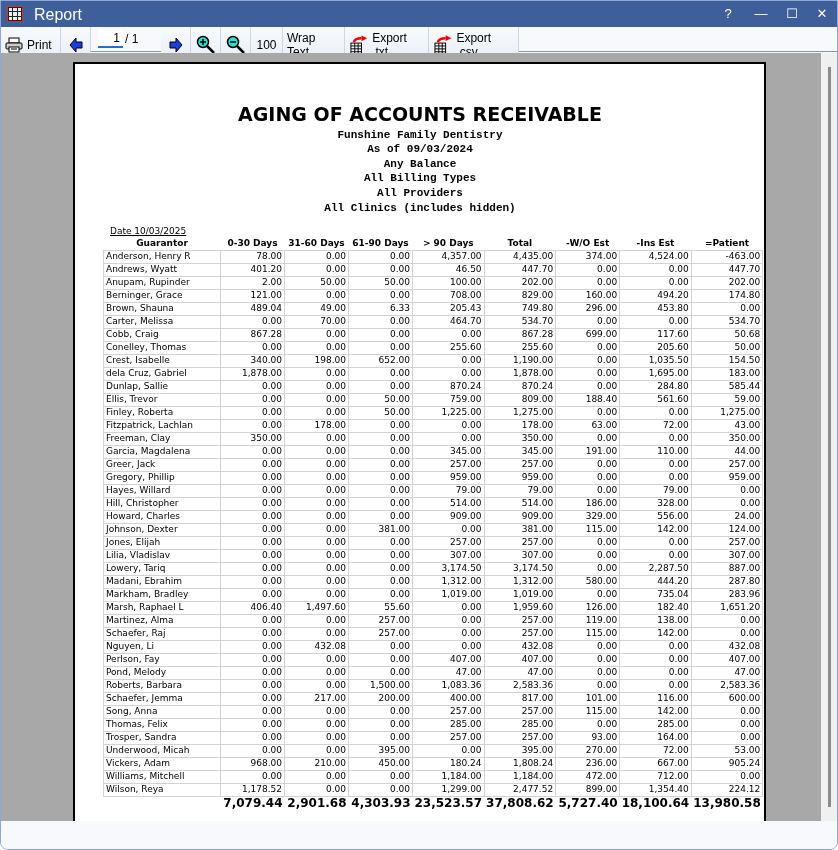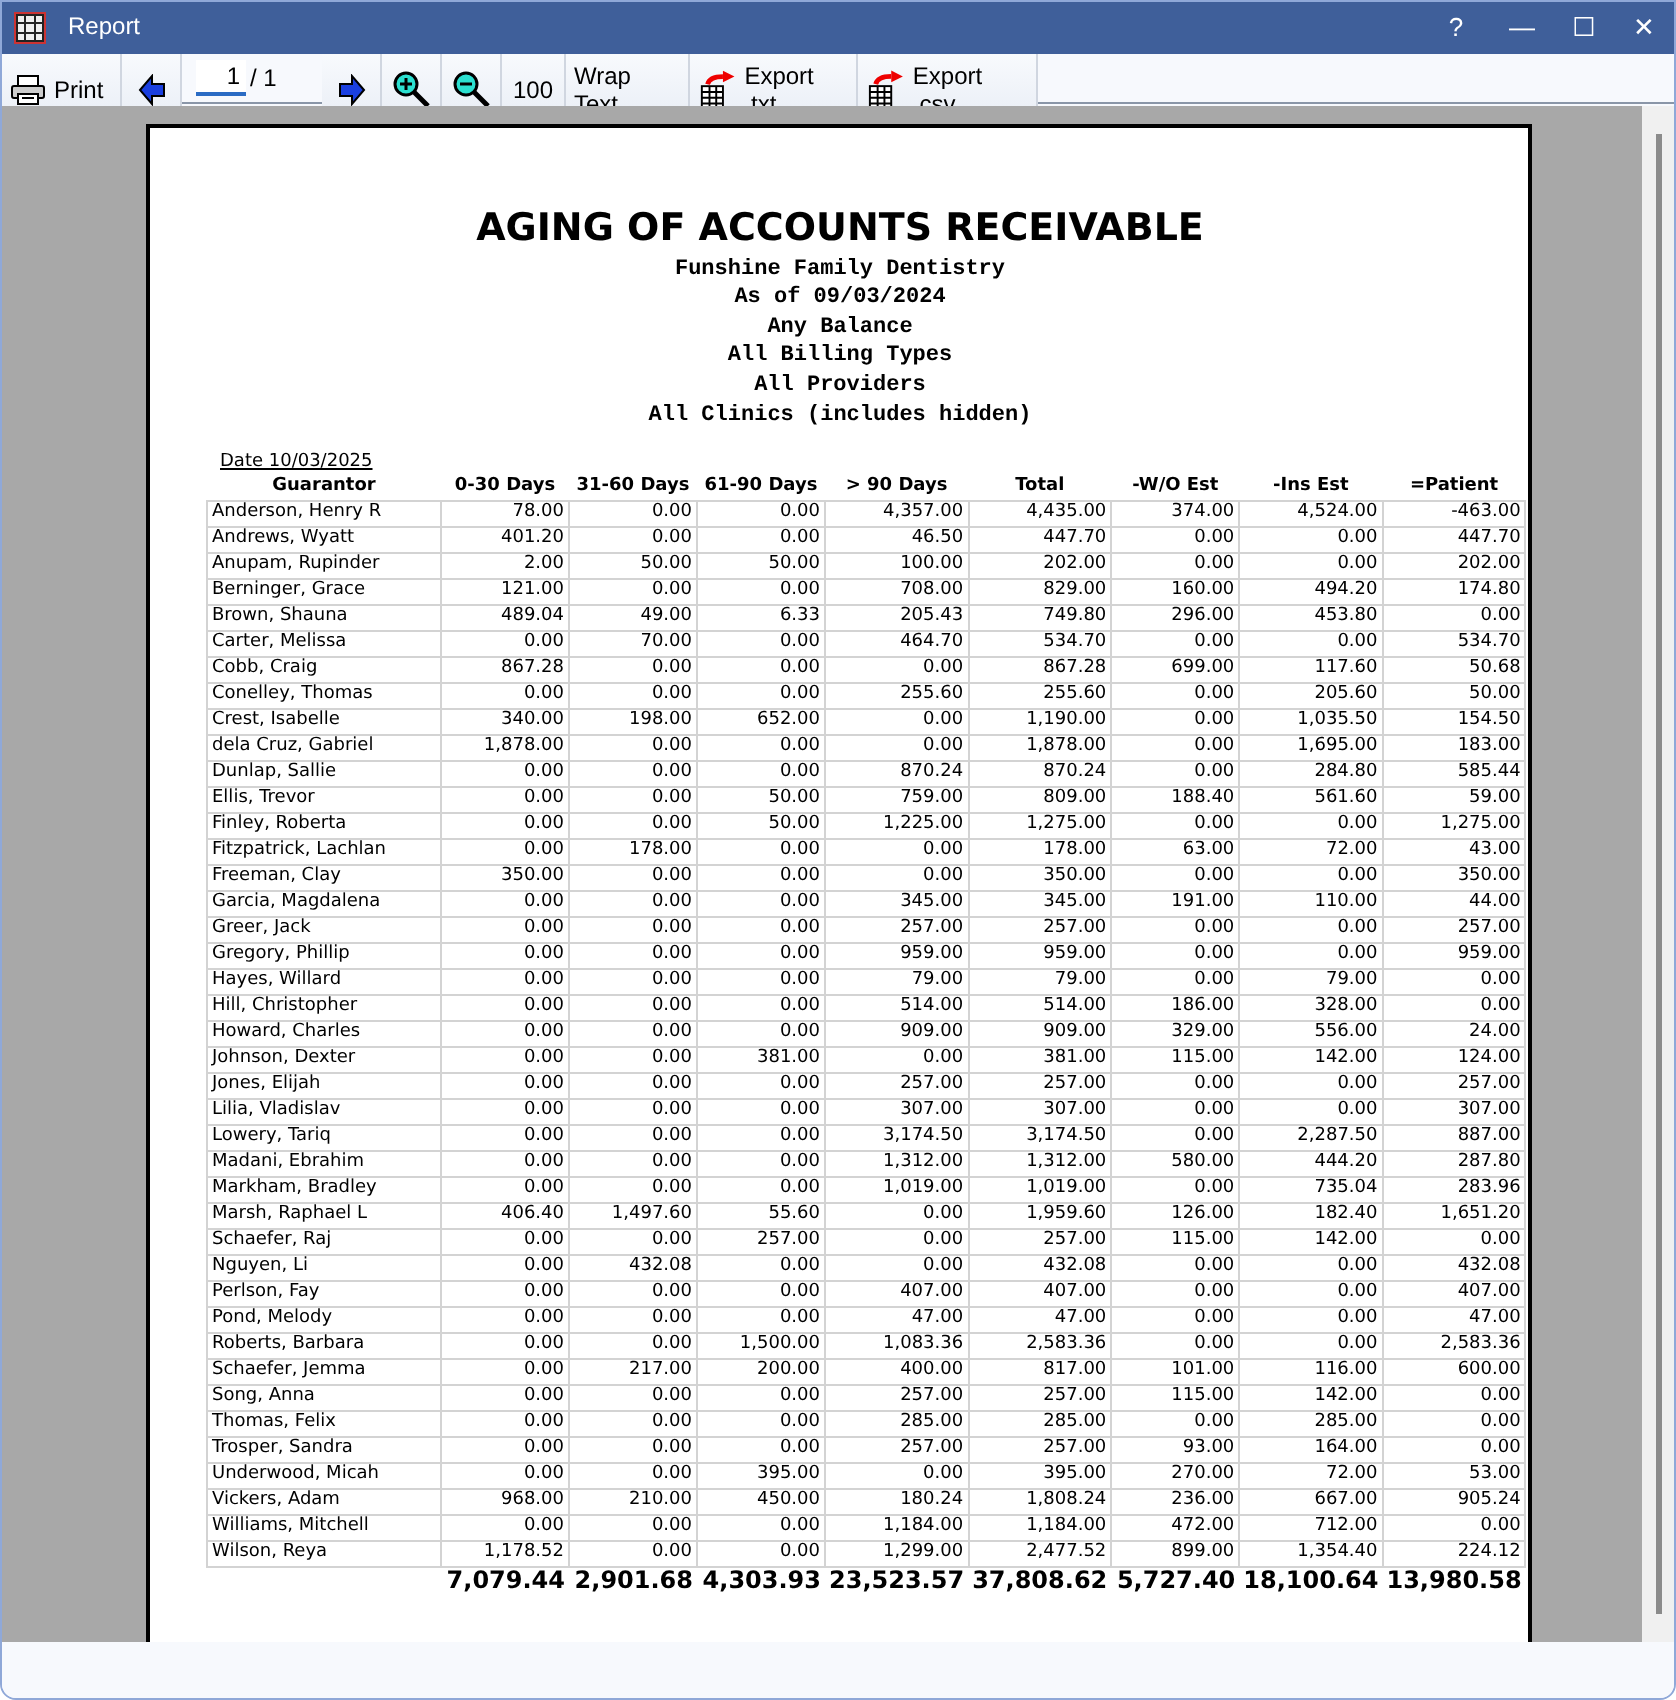--- a/index.html
+++ b/index.html
@@ -8,7 +8,7 @@
   .titlebar { position: absolute; left: 0; top: 0; width: 836px; height: 26px; background: #3f5f9a; color: #fff; }
   .titlebar .app-icon { position: absolute; left: 6px; top: 5px; width: 16px; height: 16px; background: #222; border: 1px solid #c33; display: grid; grid-template-columns: 1fr 1fr 1fr; grid-template-rows: 1fr 1fr 1fr; gap: 1px; padding: 1px; }
   .titlebar .app-icon span { background: #eee; }
-  .titlebar .title { position: absolute; left: 33px; top: 5px; font-family: "Liberation Sans", sans-serif; font-size: 12px; }
+  .titlebar .title { position: absolute; left: 33px; top: 5px; font-family: "Liberation Sans", sans-serif; font-size: 16px; }
   .titlebar .ctrl { position: absolute; top: 3px; width: 30px; height: 20px; color: #fff; font-family: "Liberation Sans", sans-serif; font-size: 13px; text-align: center; line-height: 20px; cursor: pointer; }
   .toolbar { position: absolute; left: 0; top: 26px; width: 836px; height: 25px; background: #f7f9fd; border-bottom: 1px solid #8a96a8; font-family: "Liberation Sans", sans-serif; font-size: 12px; color: #000; }
   .tb-btn { position: absolute; top: 0; height: 24px; display: flex; align-items: center; gap: 4px; padding: 18px 4px; border-right: 1px solid #d0d6e0; cursor: pointer; background: linear-gradient(#f8fafd, #e8edf5); }

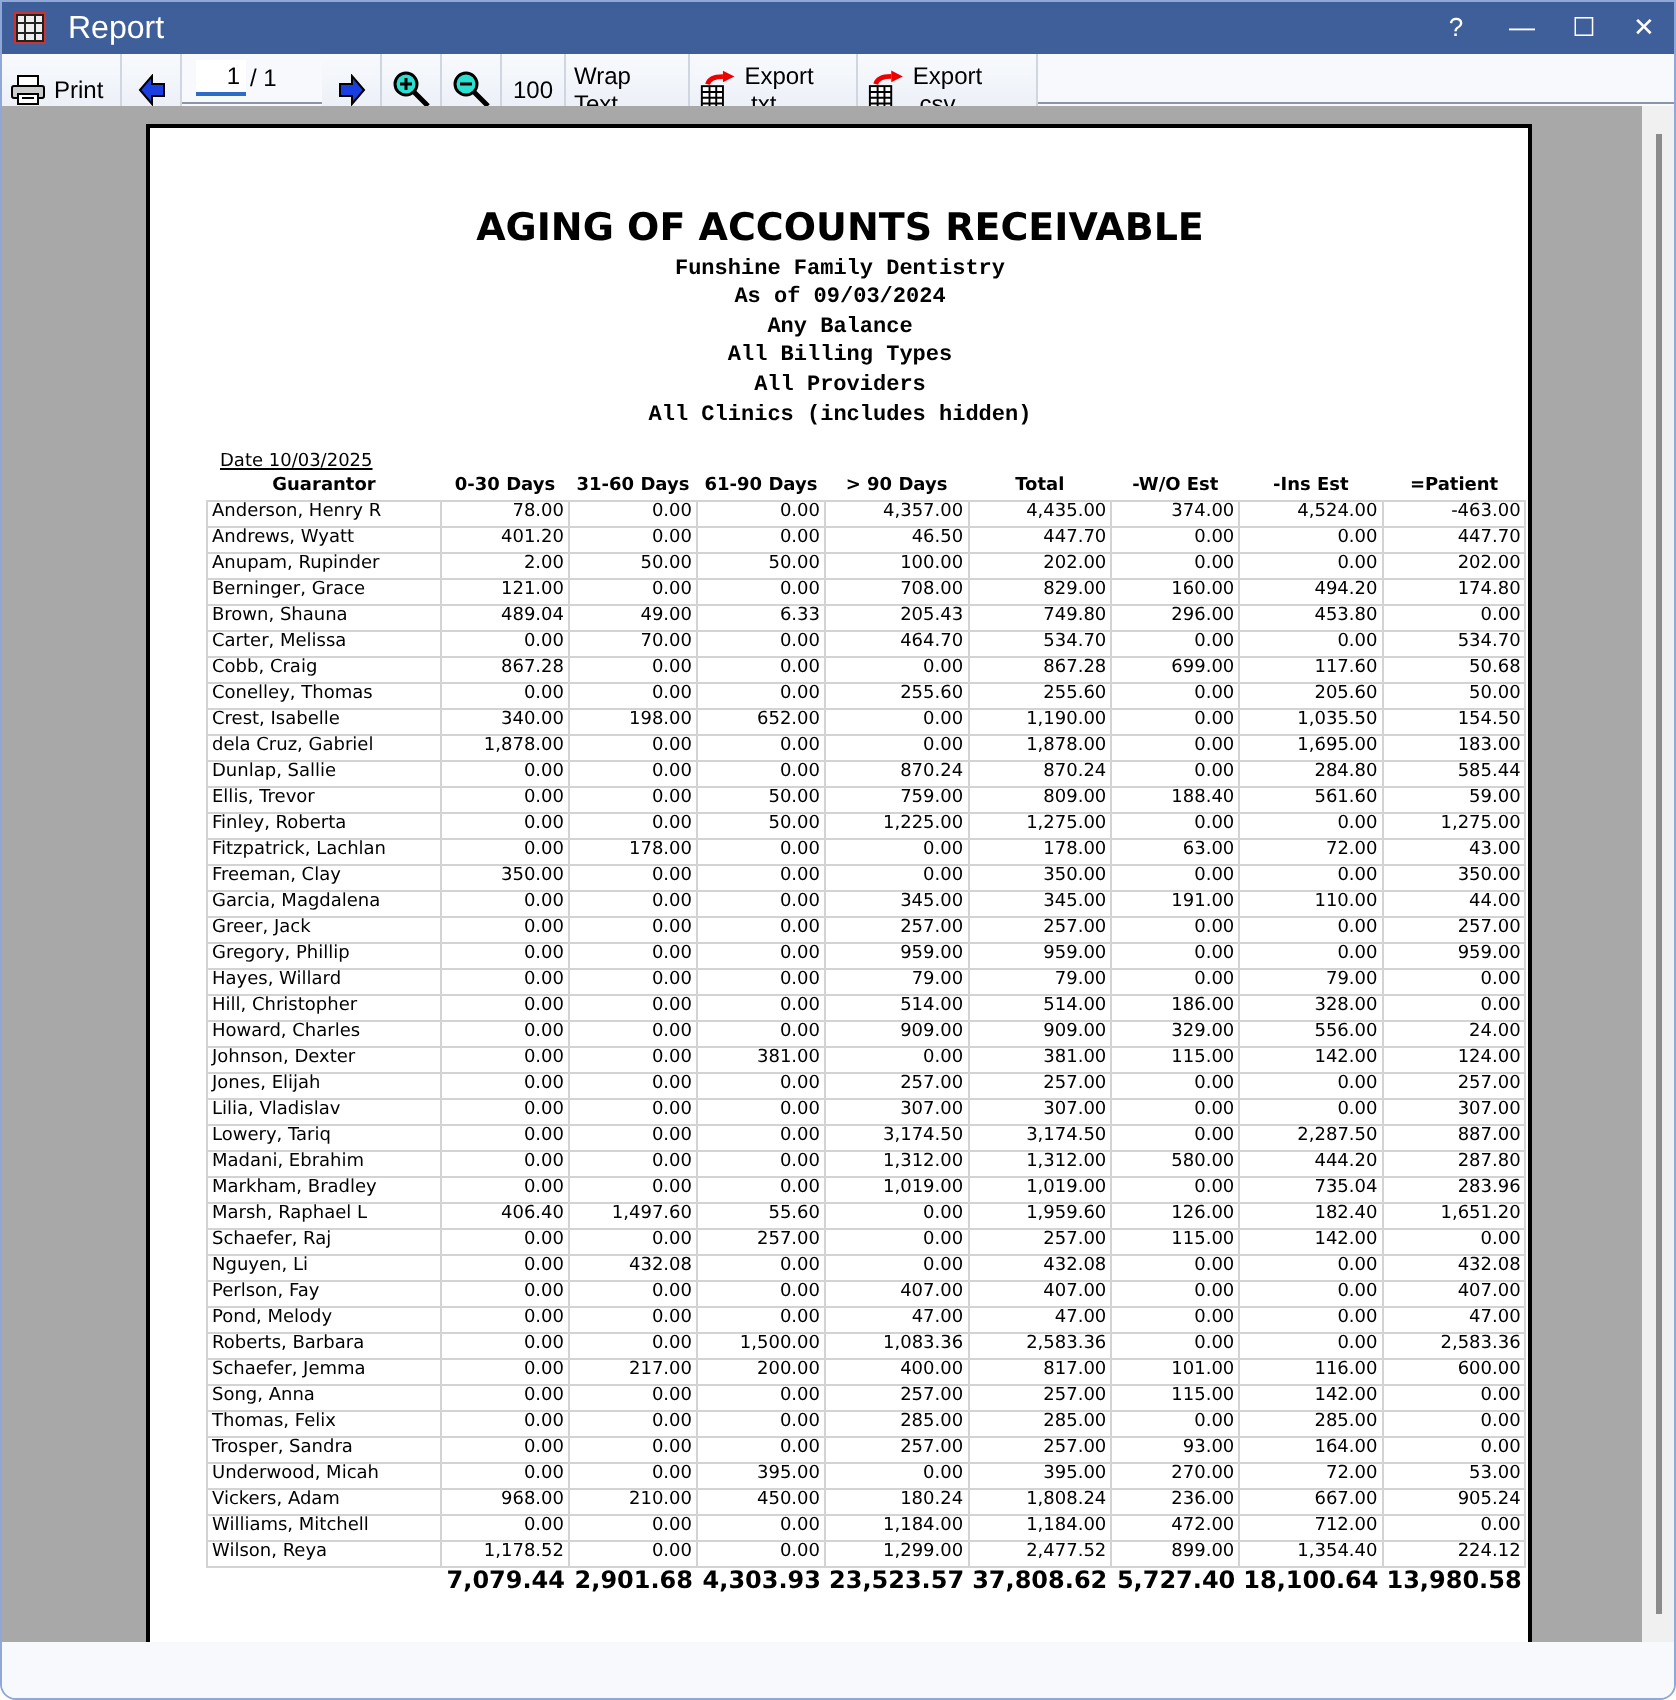--- a/index.html
+++ b/index.html
@@ -465,6 +465,17 @@
             <td class="c8">1,651.20</td>
           </tr>
           <tr>
+            <td class="c0 name">Martinez, Alma</td>
+            <td class="c1">0.00</td>
+            <td class="c2">0.00</td>
+            <td class="c3">257.00</td>
+            <td class="c4">0.00</td>
+            <td class="c5">257.00</td>
+            <td class="c6">119.00</td>
+            <td class="c7">138.00</td>
+            <td class="c8">0.00</td>
+          </tr>
+          <tr>
             <td class="c0 name">Schaefer, Raj</td>
             <td class="c1">0.00</td>
             <td class="c2">0.00</td>

